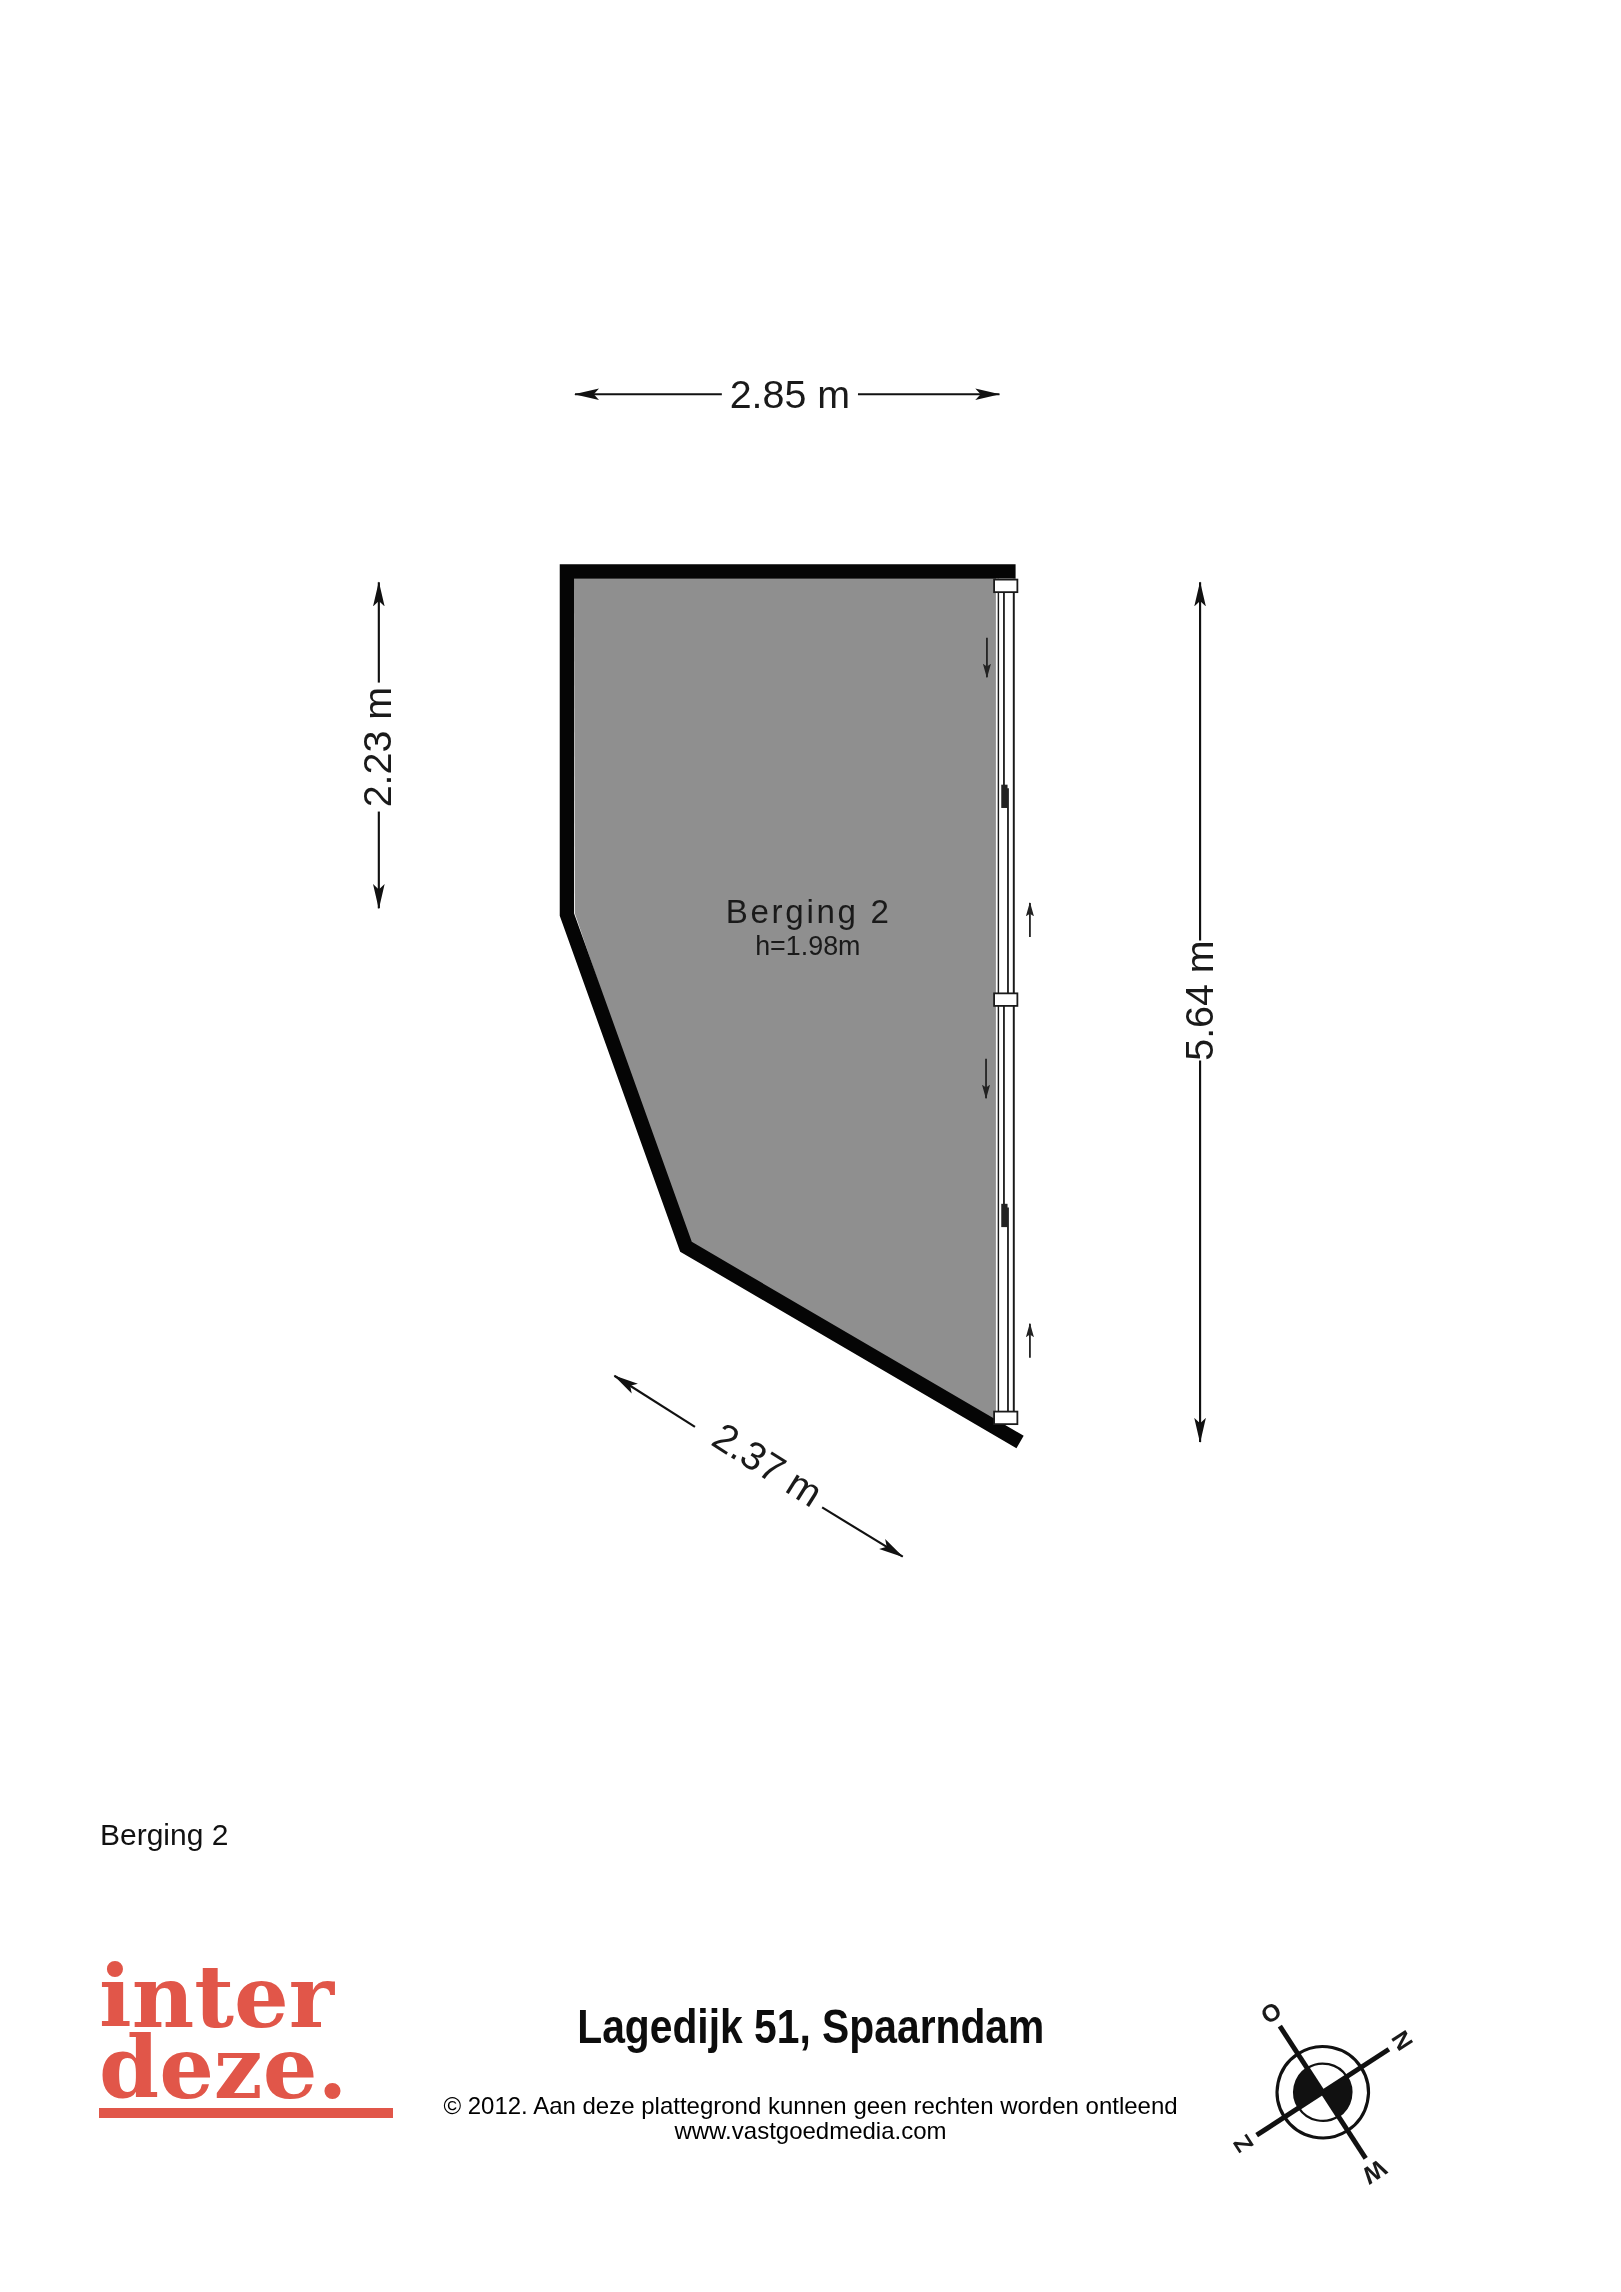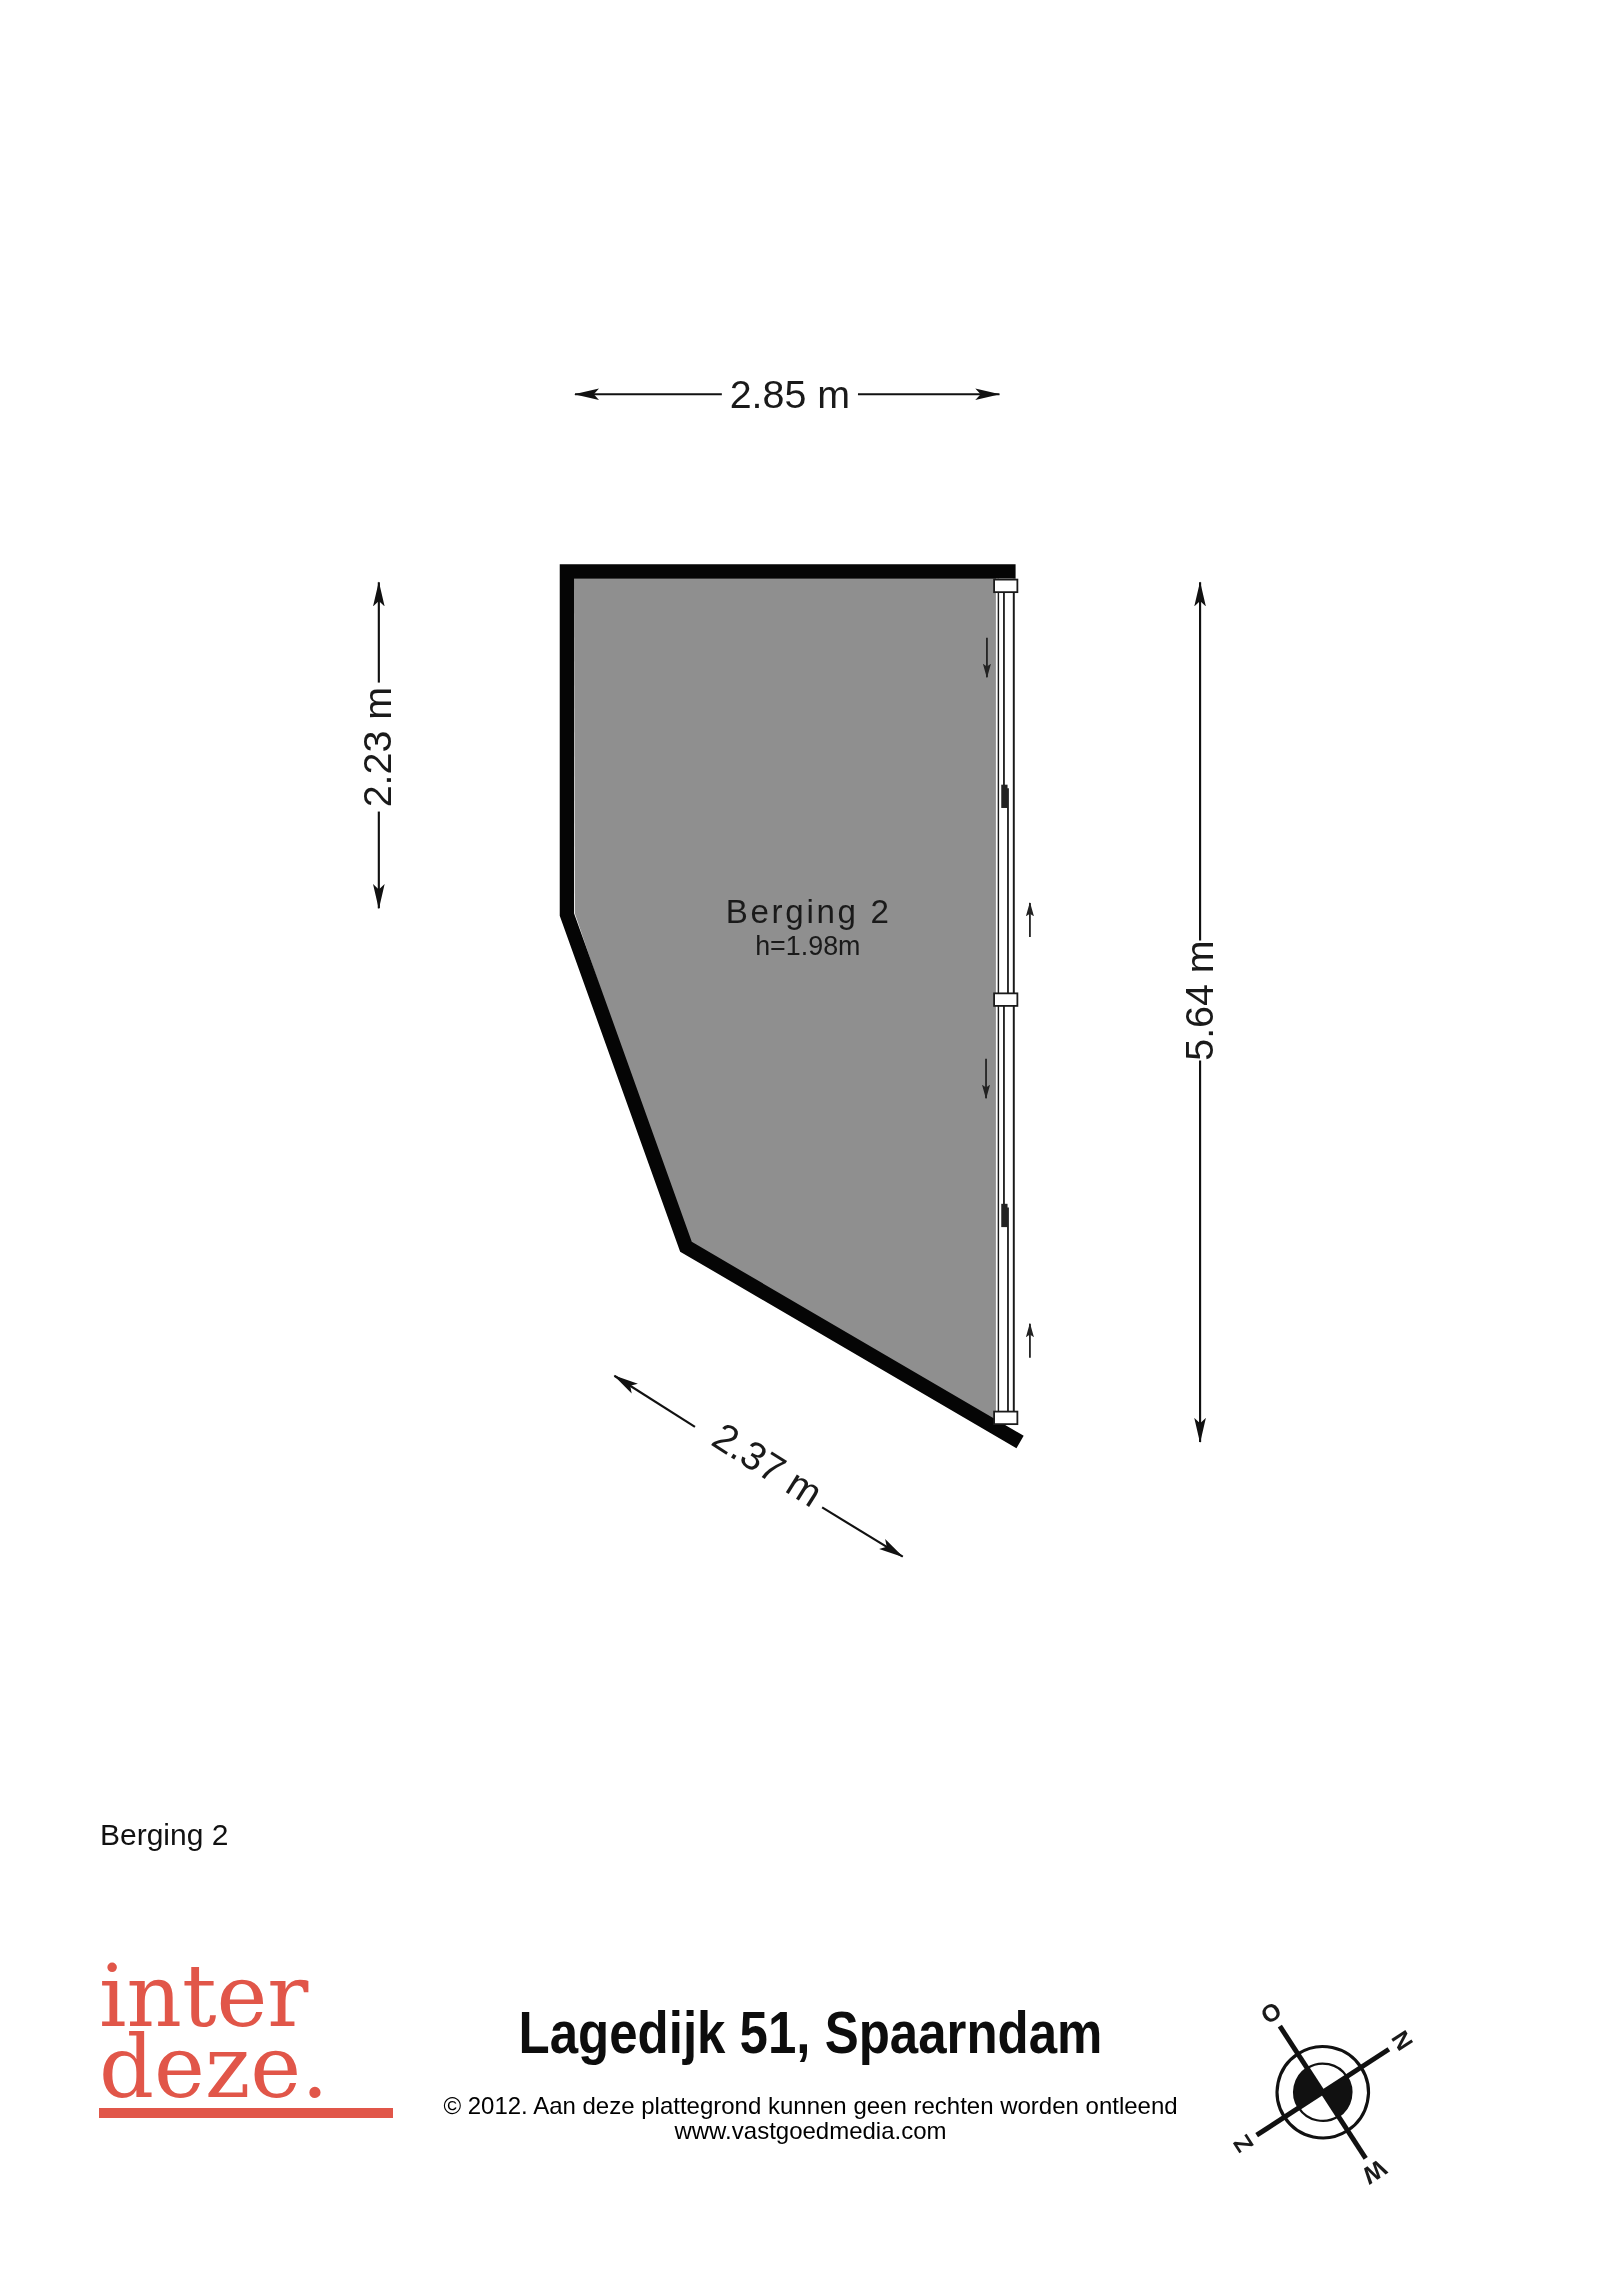--- a/index.html
+++ b/index.html
@@ -32,7 +32,7 @@
   .logo {
     position: absolute; left: 99px; top: 1961px;
     font-family: "DejaVu Serif", serif;
-    font-weight: normal;
+    font-weight: bold;
     font-size: 86px; line-height: 0.83;
     color: #e15649;
     letter-spacing: 0px;

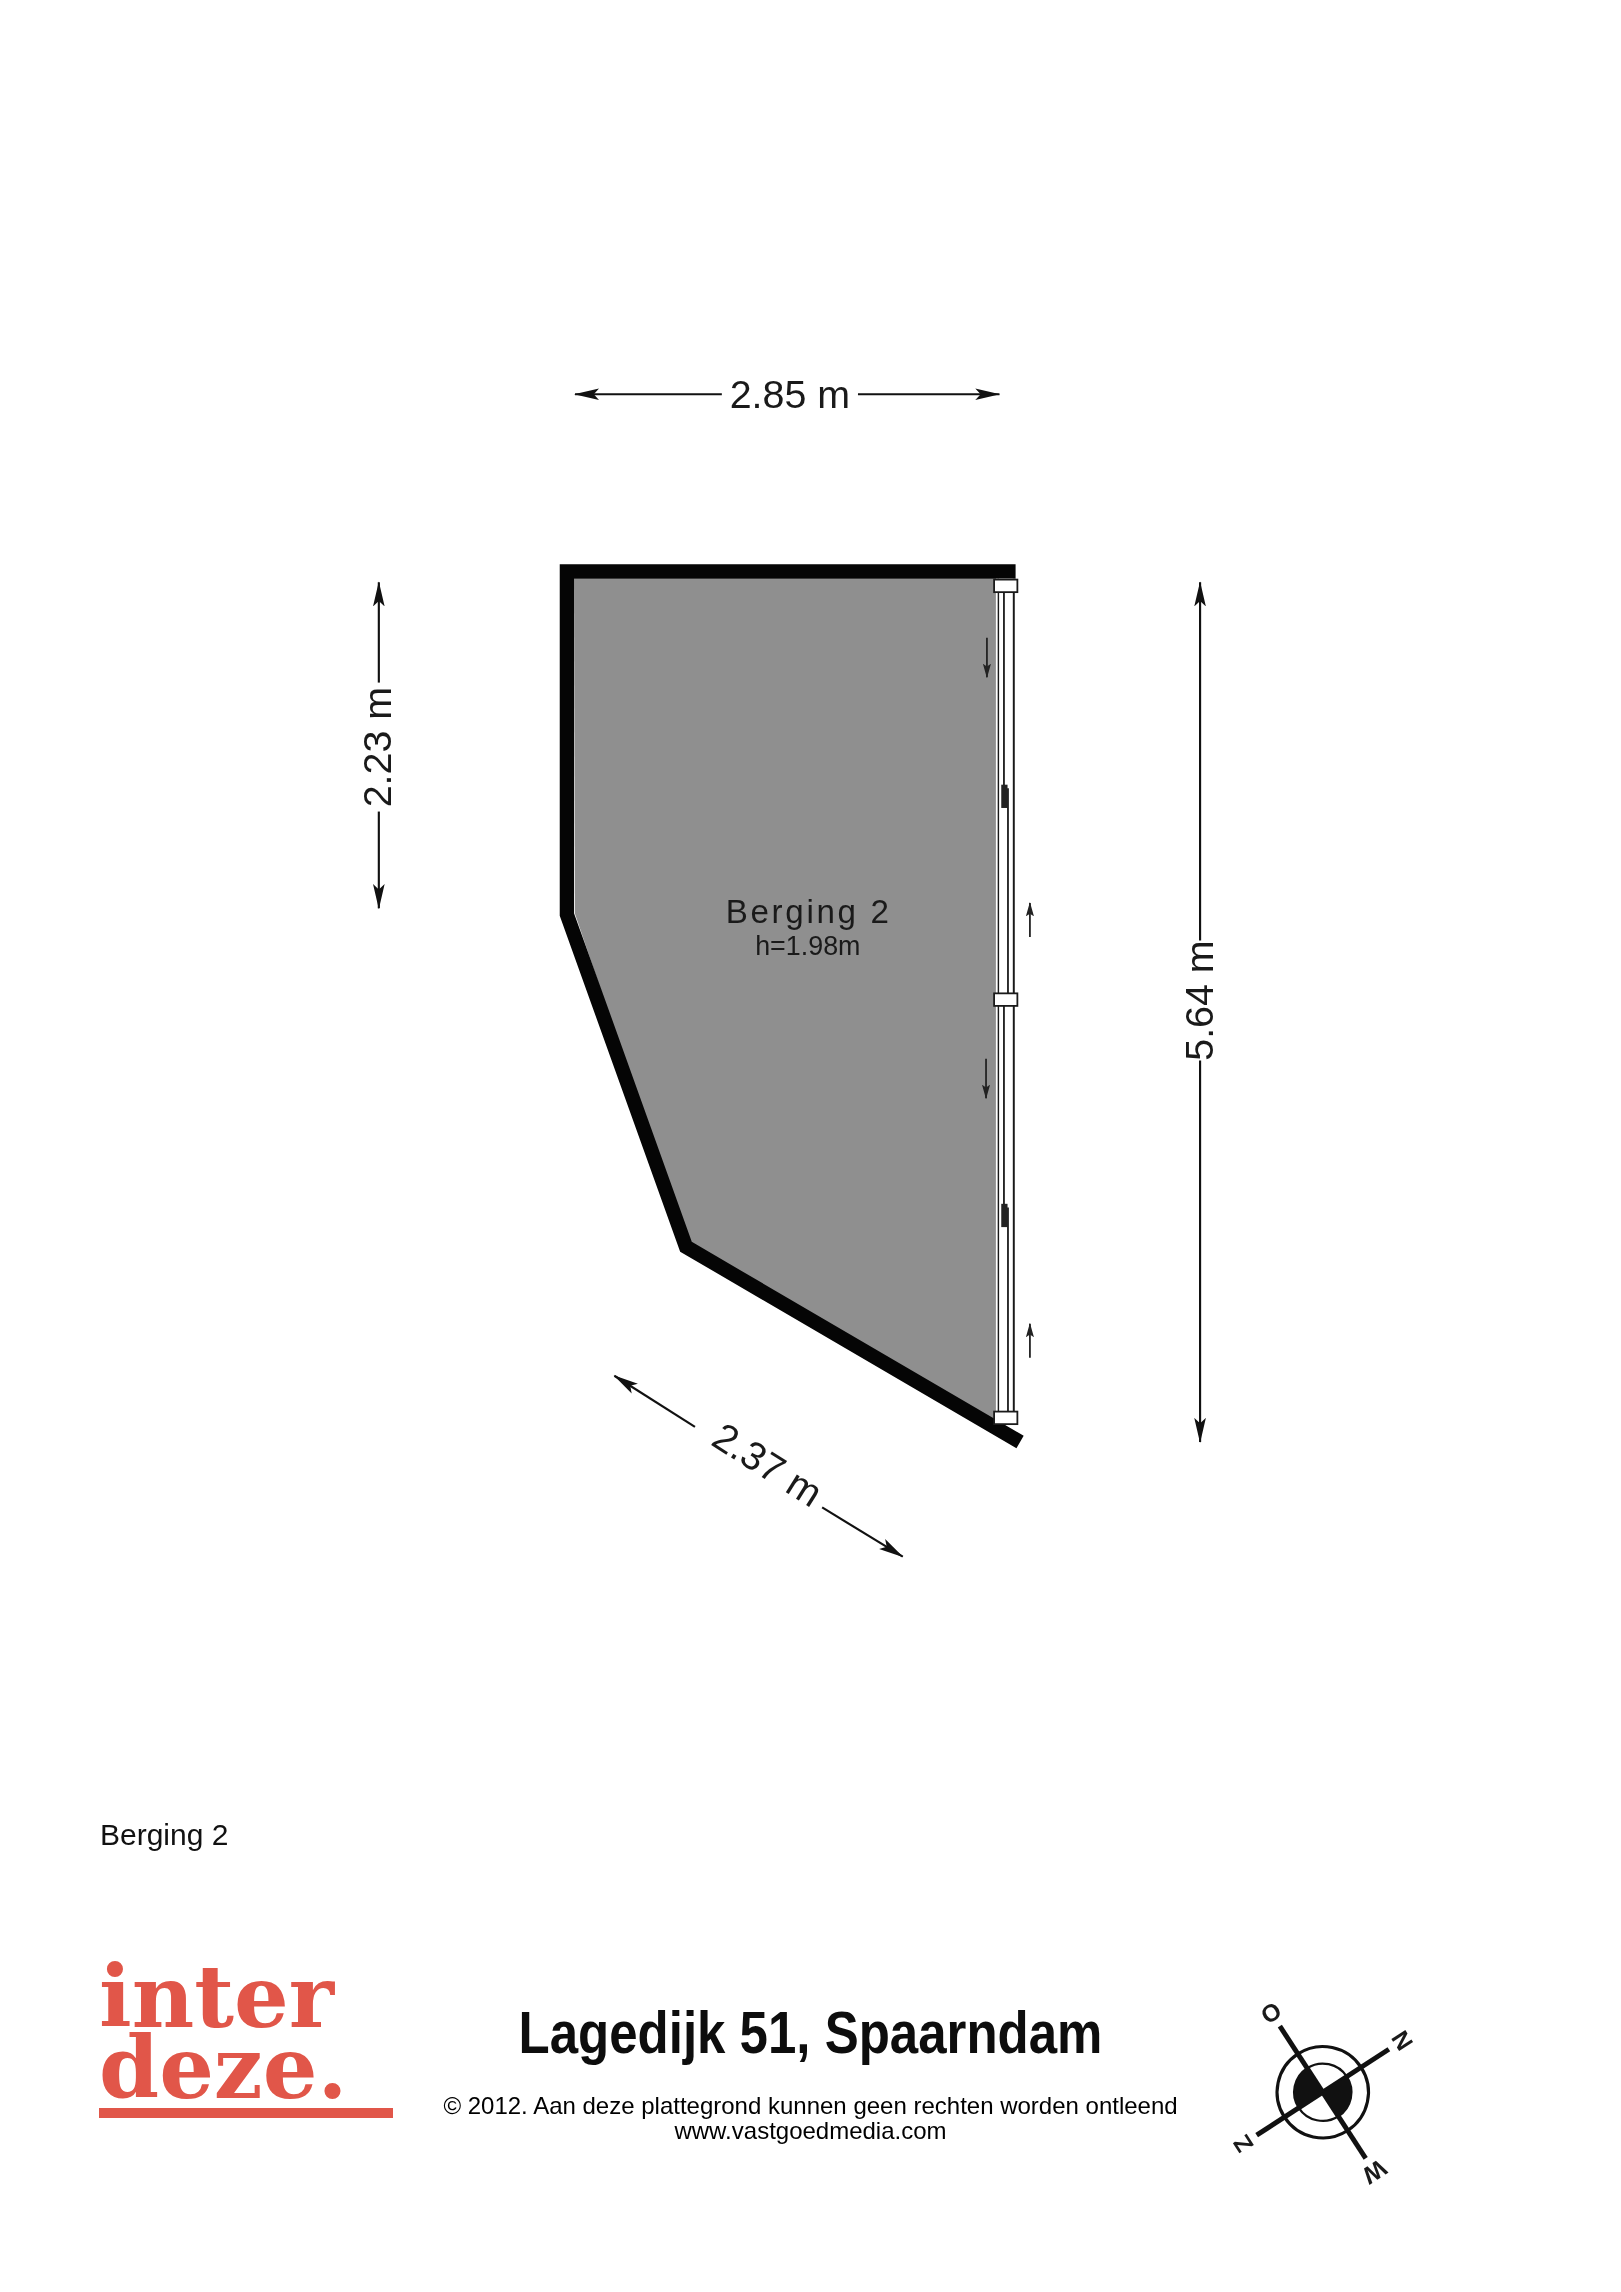--- a/index.html
+++ b/index.html
@@ -45,7 +45,7 @@
   .address-title {
     position: absolute; left: 0; top: 2003px; width: 1621px;
     text-align: center;
-    font-size: 60px; font-weight: bold; line-height: 1;
+    font-size: 48px; font-weight: bold; line-height: 1;
     color: #0d0d0d;
     letter-spacing: 0;
   }

